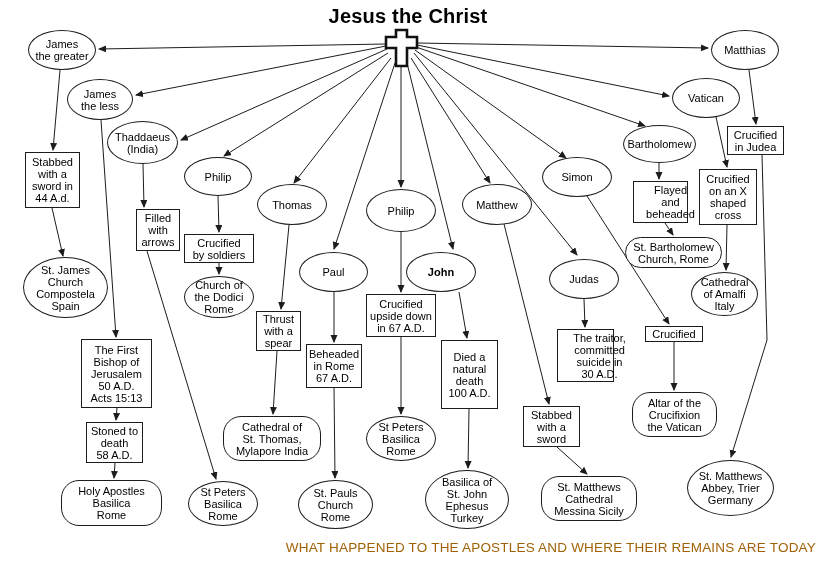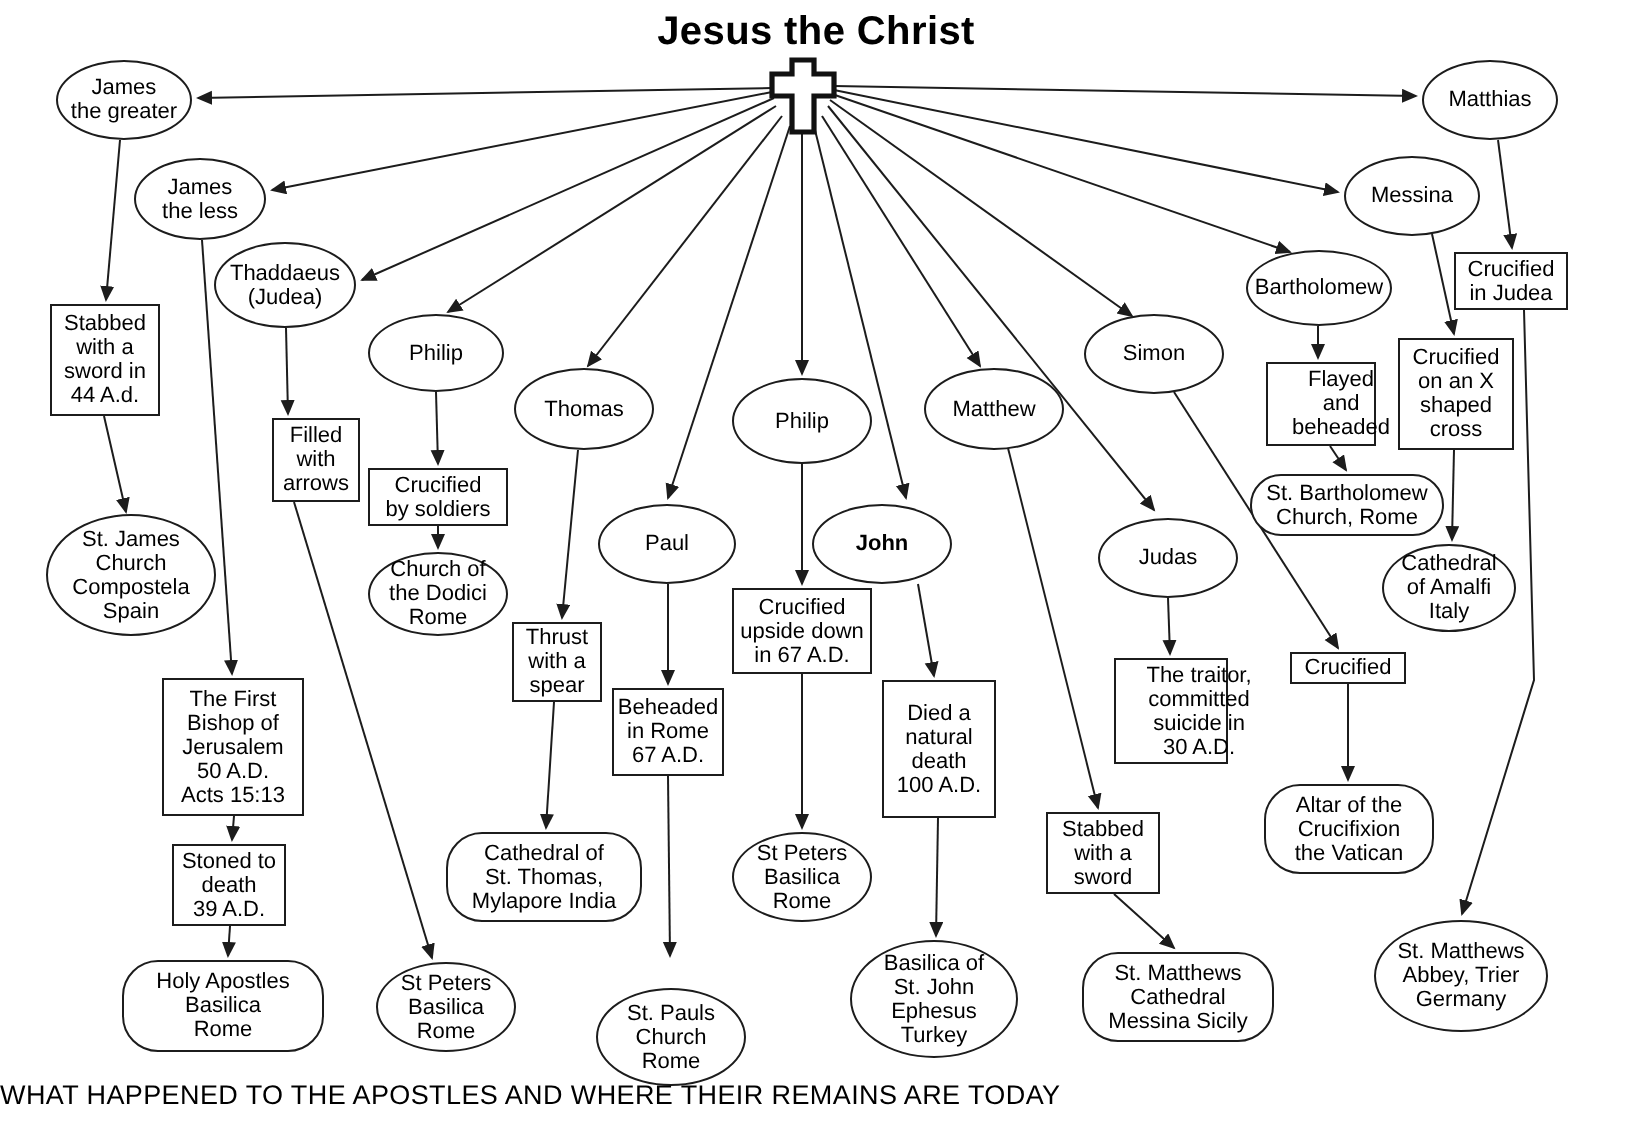--- a/index.html
+++ b/index.html
@@ -92,7 +92,7 @@
       <div class="node ellipse" style="left: 711px; top: 30px; width: 68px; height: 40px;">Matthias</div>
       <div class="node ellipse" style="left: 67px; top: 79px; width: 66px; height: 41px;">James
 the less</div>
-      <div class="node ellipse" style="left: 672px; top: 78px; width: 68px; height: 40px;">Messina</div>
+      <div class="node ellipse" style="left: 672px; top: 78px; width: 68px; height: 40px;">Vatican</div>
       <div class="node ellipse" style="left: 107px; top: 121px; width: 71px; height: 43px;">Thaddaeus
 (Judea)</div>
       <div class="node ellipse" style="left: 623px; top: 125px; width: 73px; height: 38px;">Bartholomew</div>

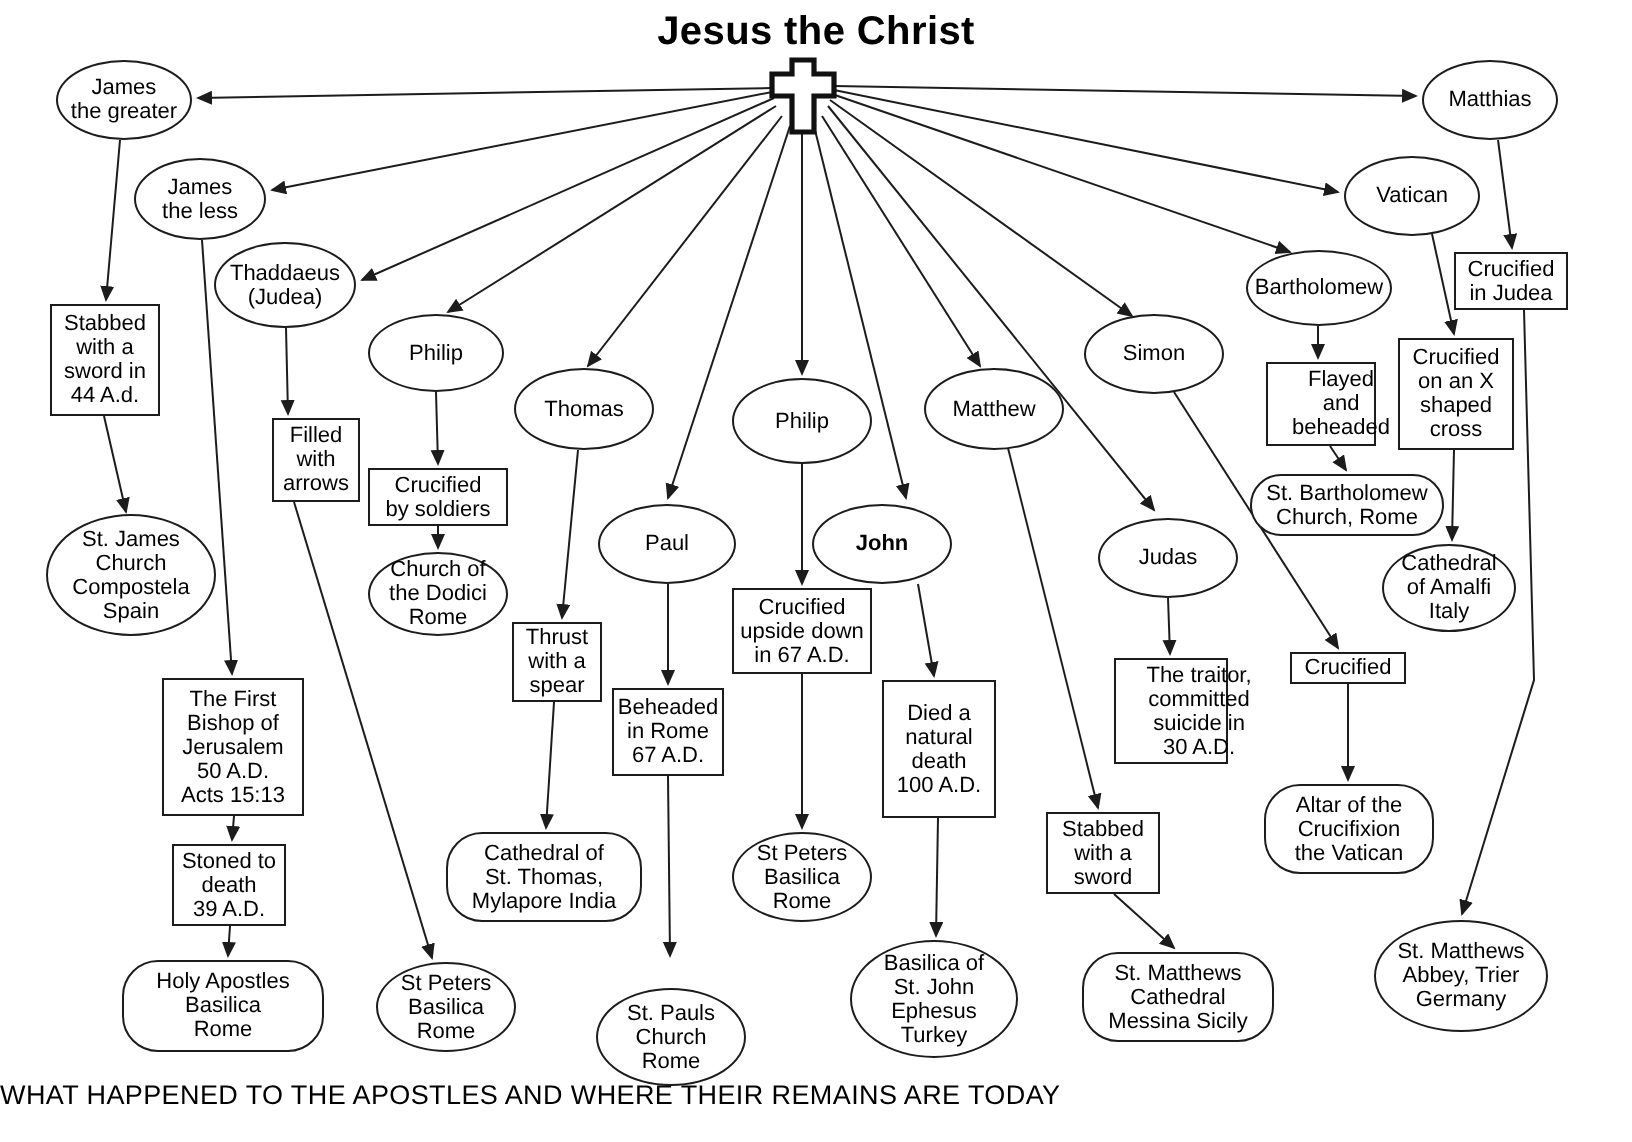--- a/index.html
+++ b/index.html
@@ -94,7 +94,7 @@
 the less</div>
       <div class="node ellipse" style="left: 672px; top: 78px; width: 68px; height: 40px;">Vatican</div>
       <div class="node ellipse" style="left: 107px; top: 121px; width: 71px; height: 43px;">Thaddaeus
-(Judea)</div>
+(India)</div>
       <div class="node ellipse" style="left: 623px; top: 125px; width: 73px; height: 38px;">Bartholomew</div>
       <div class="node ellipse" style="left: 184px; top: 157px; width: 68px; height: 39px;">Philip</div>
       <div class="node ellipse" style="left: 542px; top: 157px; width: 70px; height: 40px;">Simon</div>

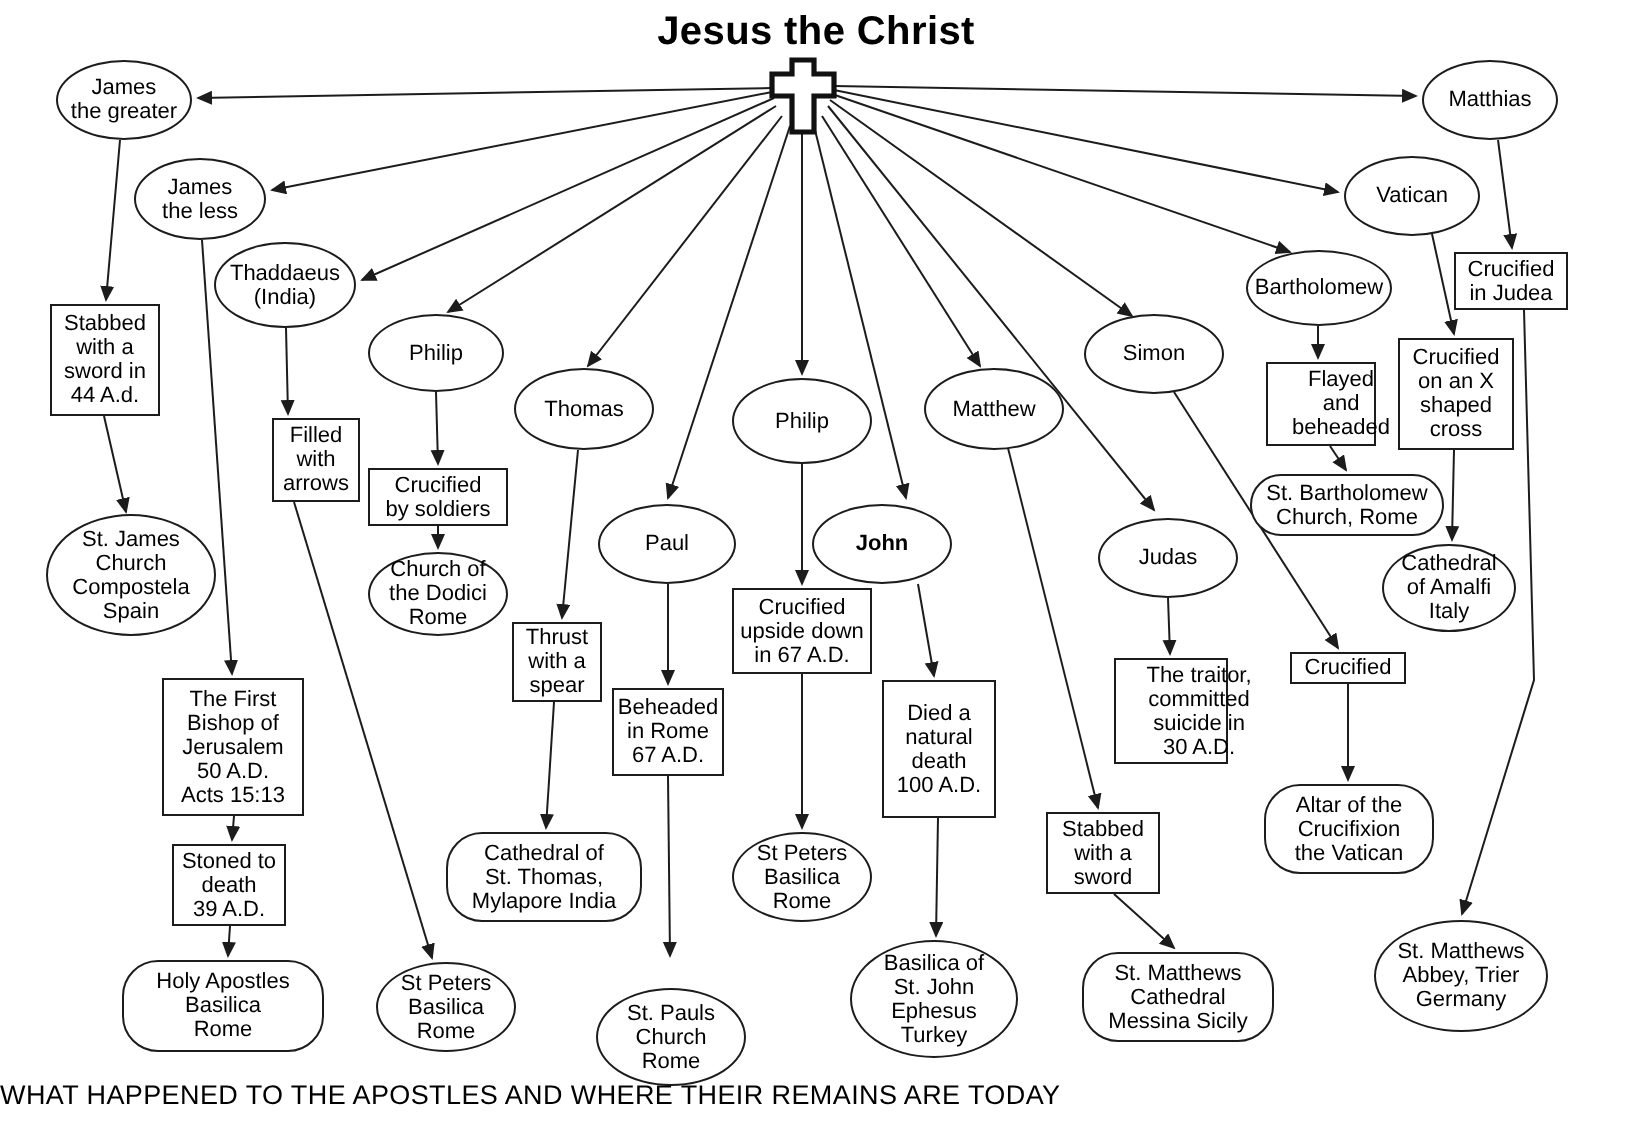--- a/index.html
+++ b/index.html
@@ -150,7 +150,7 @@
 sword</div>
       <div class="node box" style="left: 86px; top: 422px; width: 57px; height: 41px;">Stoned to
 death
-39 A.D.</div>
+58 A.D.</div>
       <div class="node ellipse" style="left: 23px; top: 257px; width: 85px; height: 61px;">St. James
 Church
 Compostela

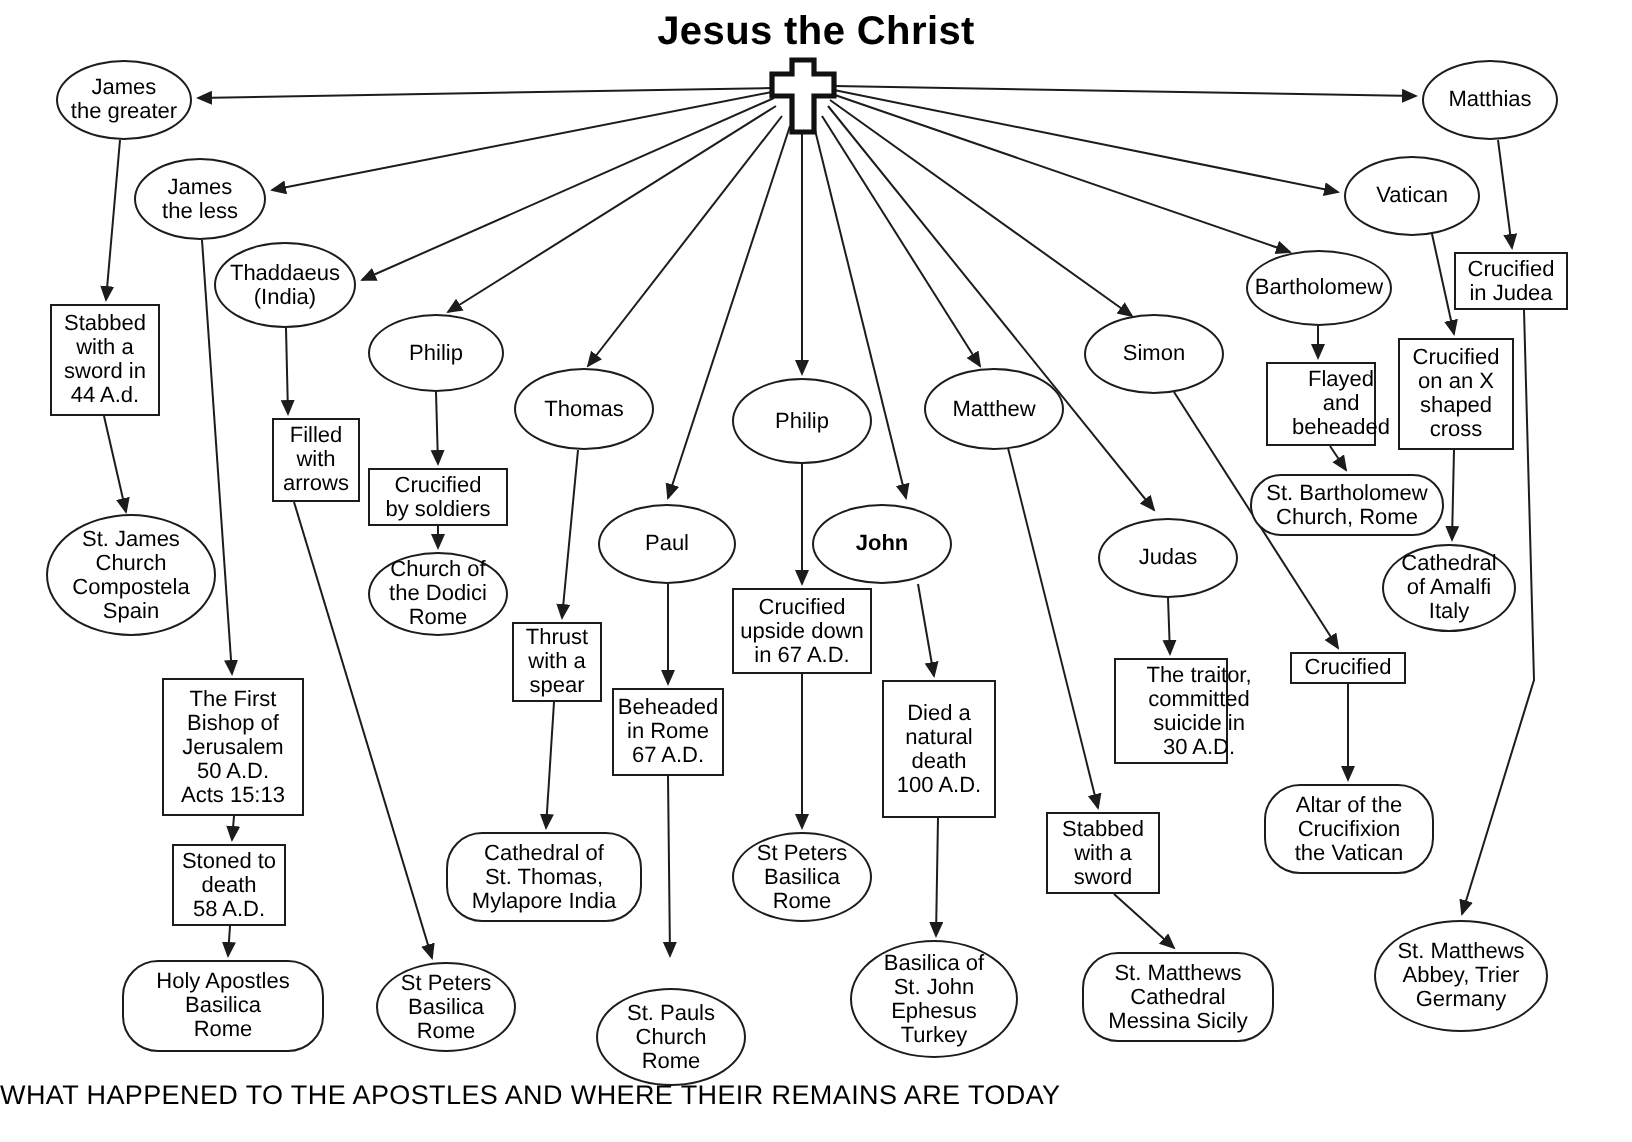--- a/index.html
+++ b/index.html
@@ -178,7 +178,7 @@
       <div class="node ellipse" style="left: 188px; top: 481px; width: 70px; height: 45px;">St Peters
 Basilica
 Rome</div>
-      <div class="node ellipse" style="left: 298px; top: 480px; width: 75px; height: 49px; margin-top: 14px;">St. Pauls
+      <div class="node ellipse" style="left: 298px; top: 480px; width: 75px; height: 49px;">St. Pauls
 Church
 Rome</div>
       <div class="node ellipse" style="left: 425px; top: 470px; width: 84px; height: 59px;">Basilica of

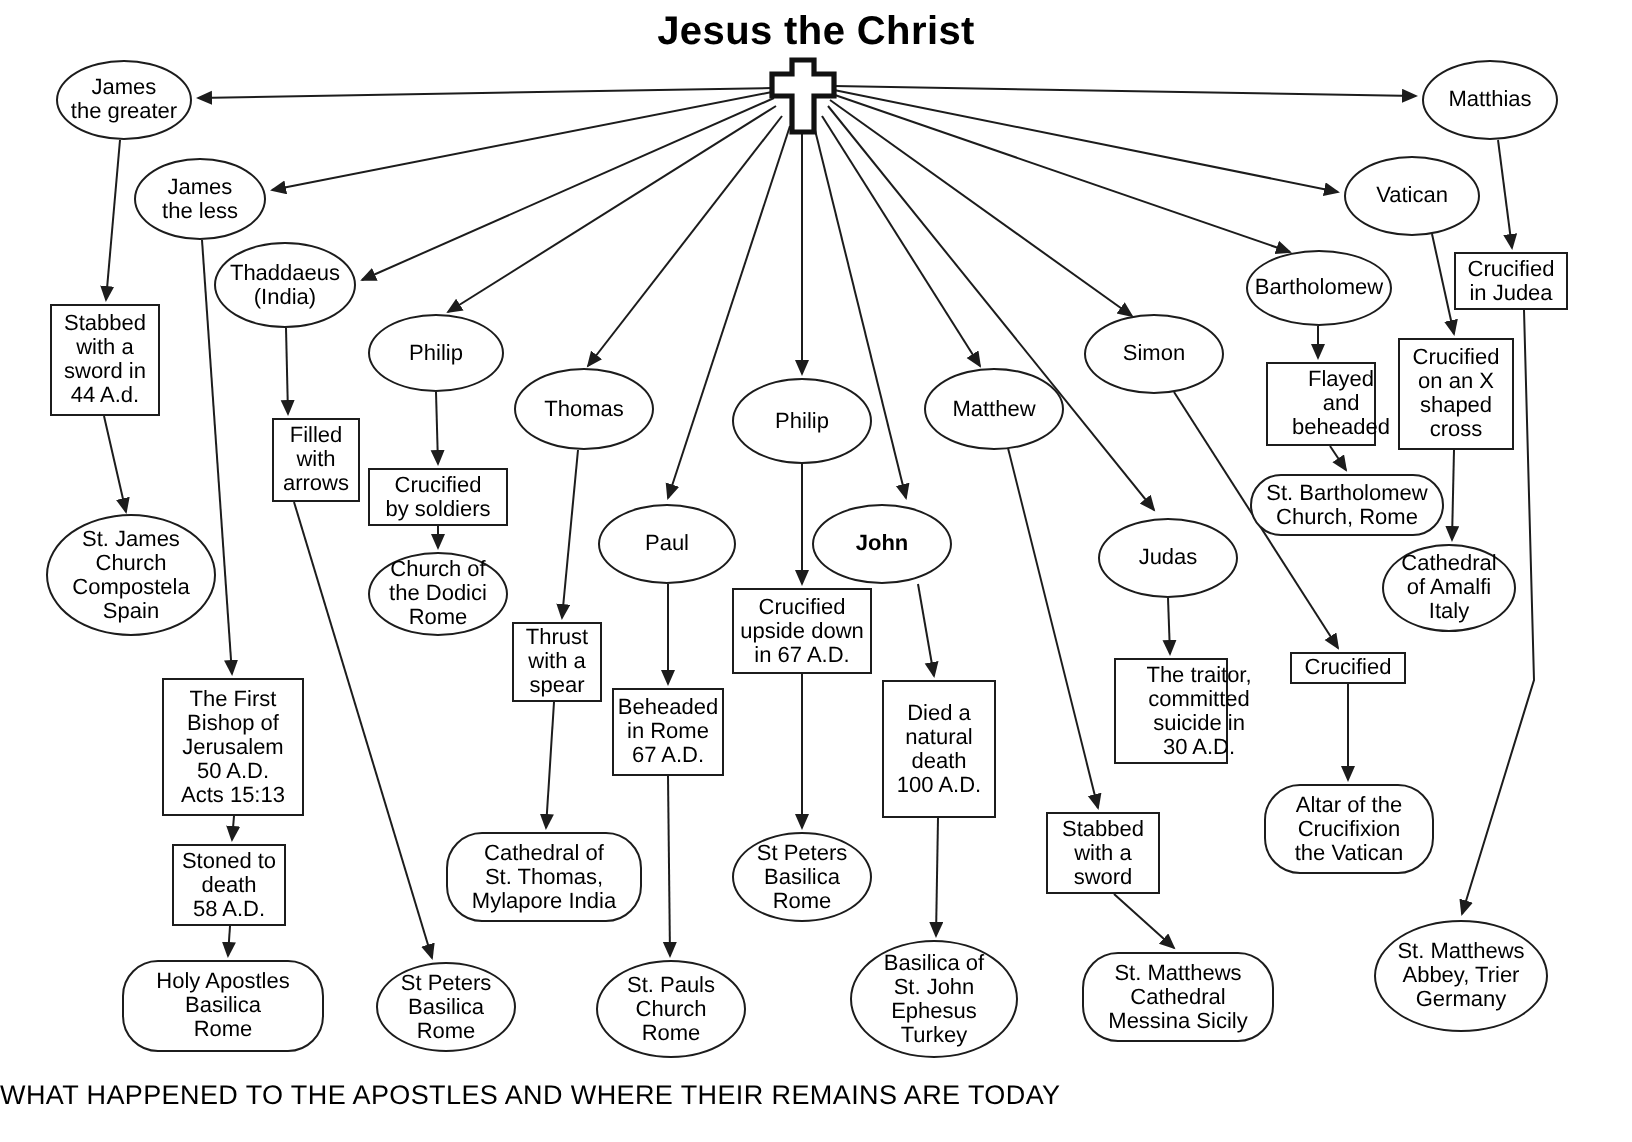--- a/index.html
+++ b/index.html
@@ -14,8 +14,8 @@
     font-size:20px;font-weight:bold;letter-spacing:0.2px;
   }
   #diagram-caption{
-    position:absolute;left:0;top:540px;width:816px;text-align:left;
-    font-size:13.5px;letter-spacing:0.2px;color:#000000;
+    position:absolute;left:0;top:540px;width:816px;text-align:right;
+    font-size:13.5px;letter-spacing:0.2px;color:#a16207;
   }
   .node{
     position:absolute;display:flex;align-items:center;justify-content:center;

